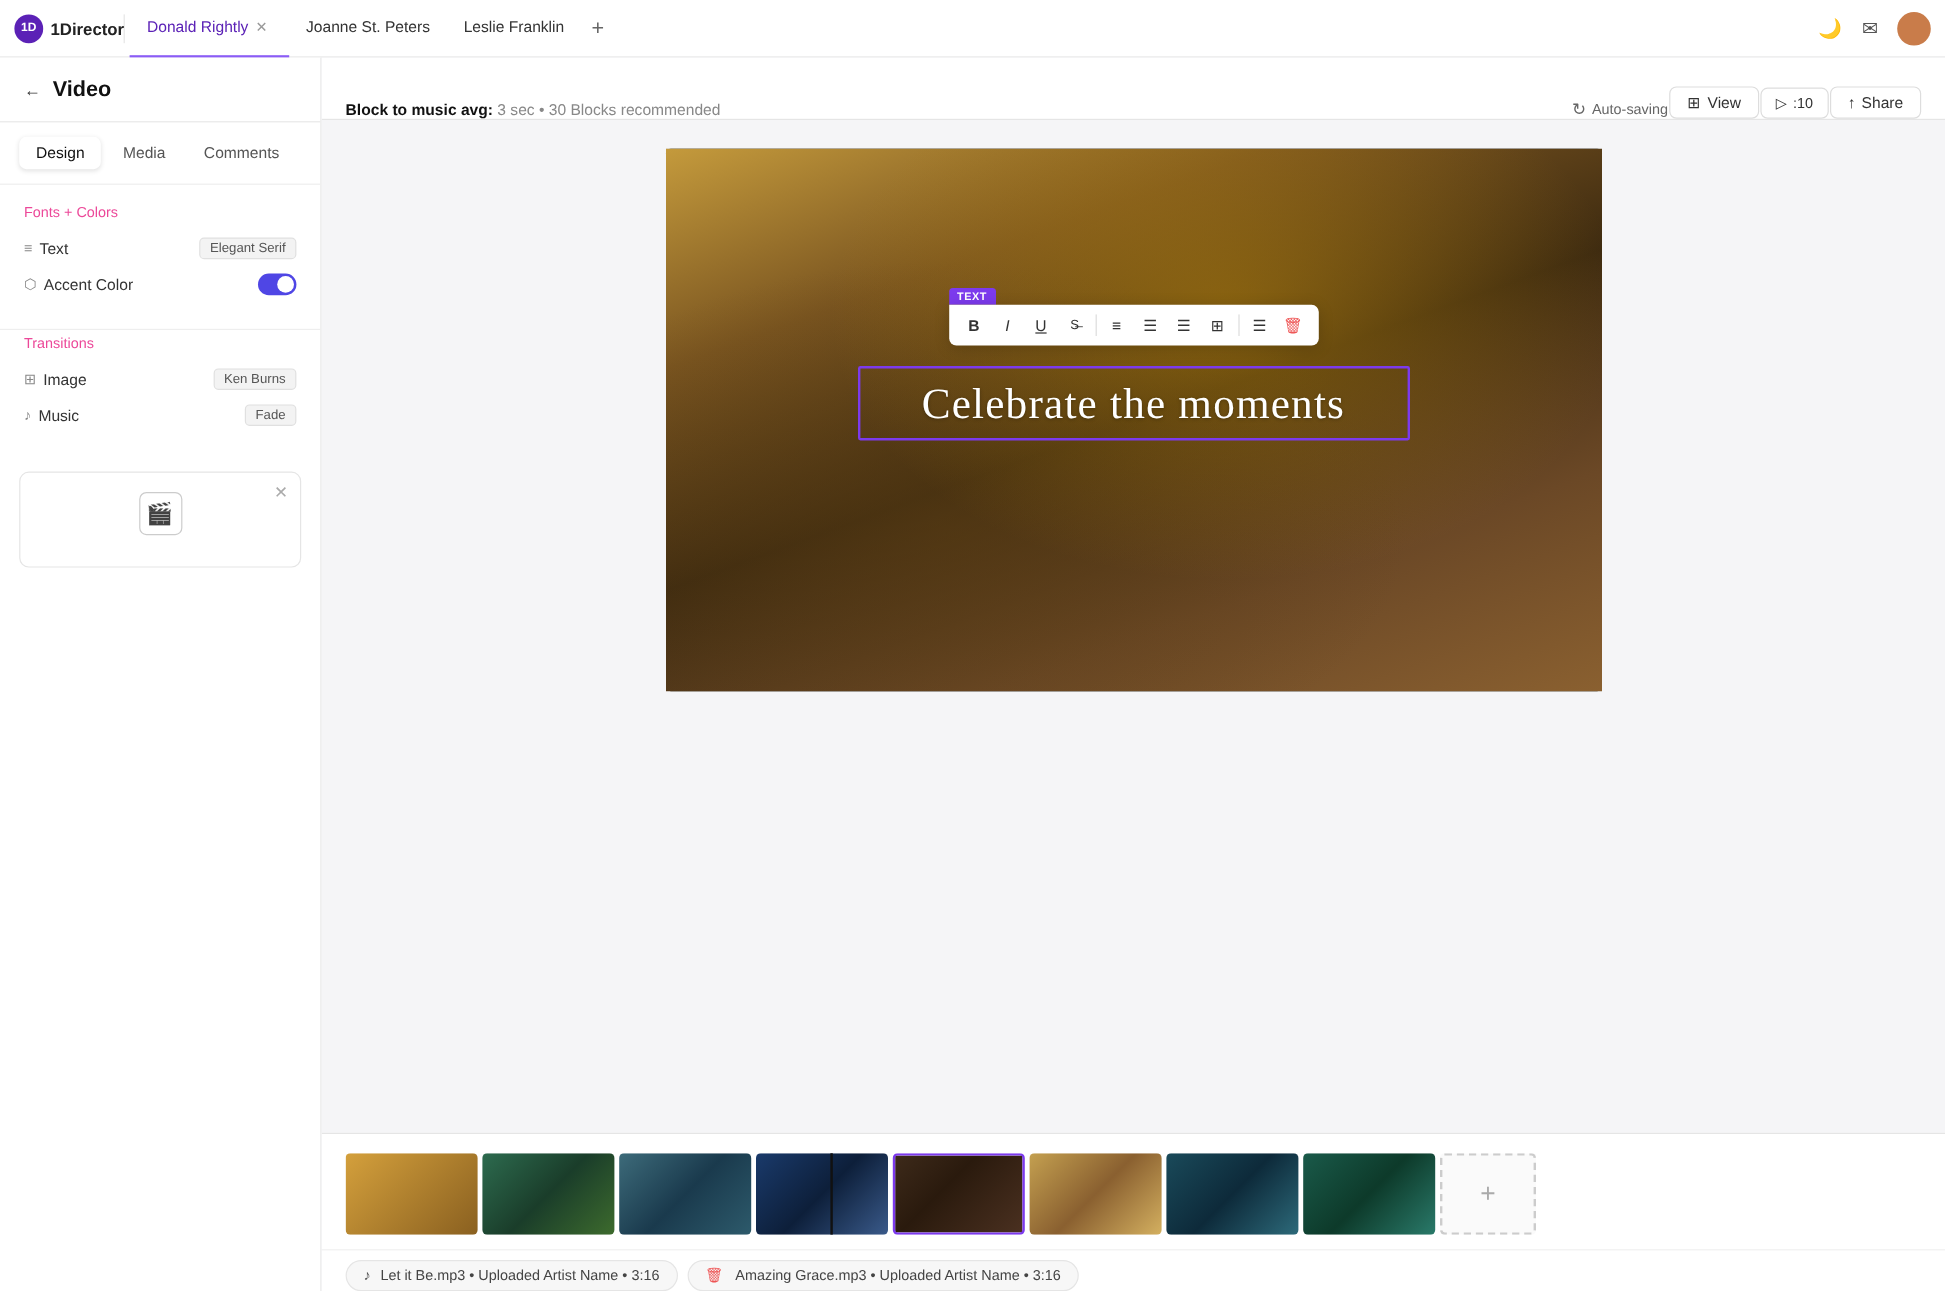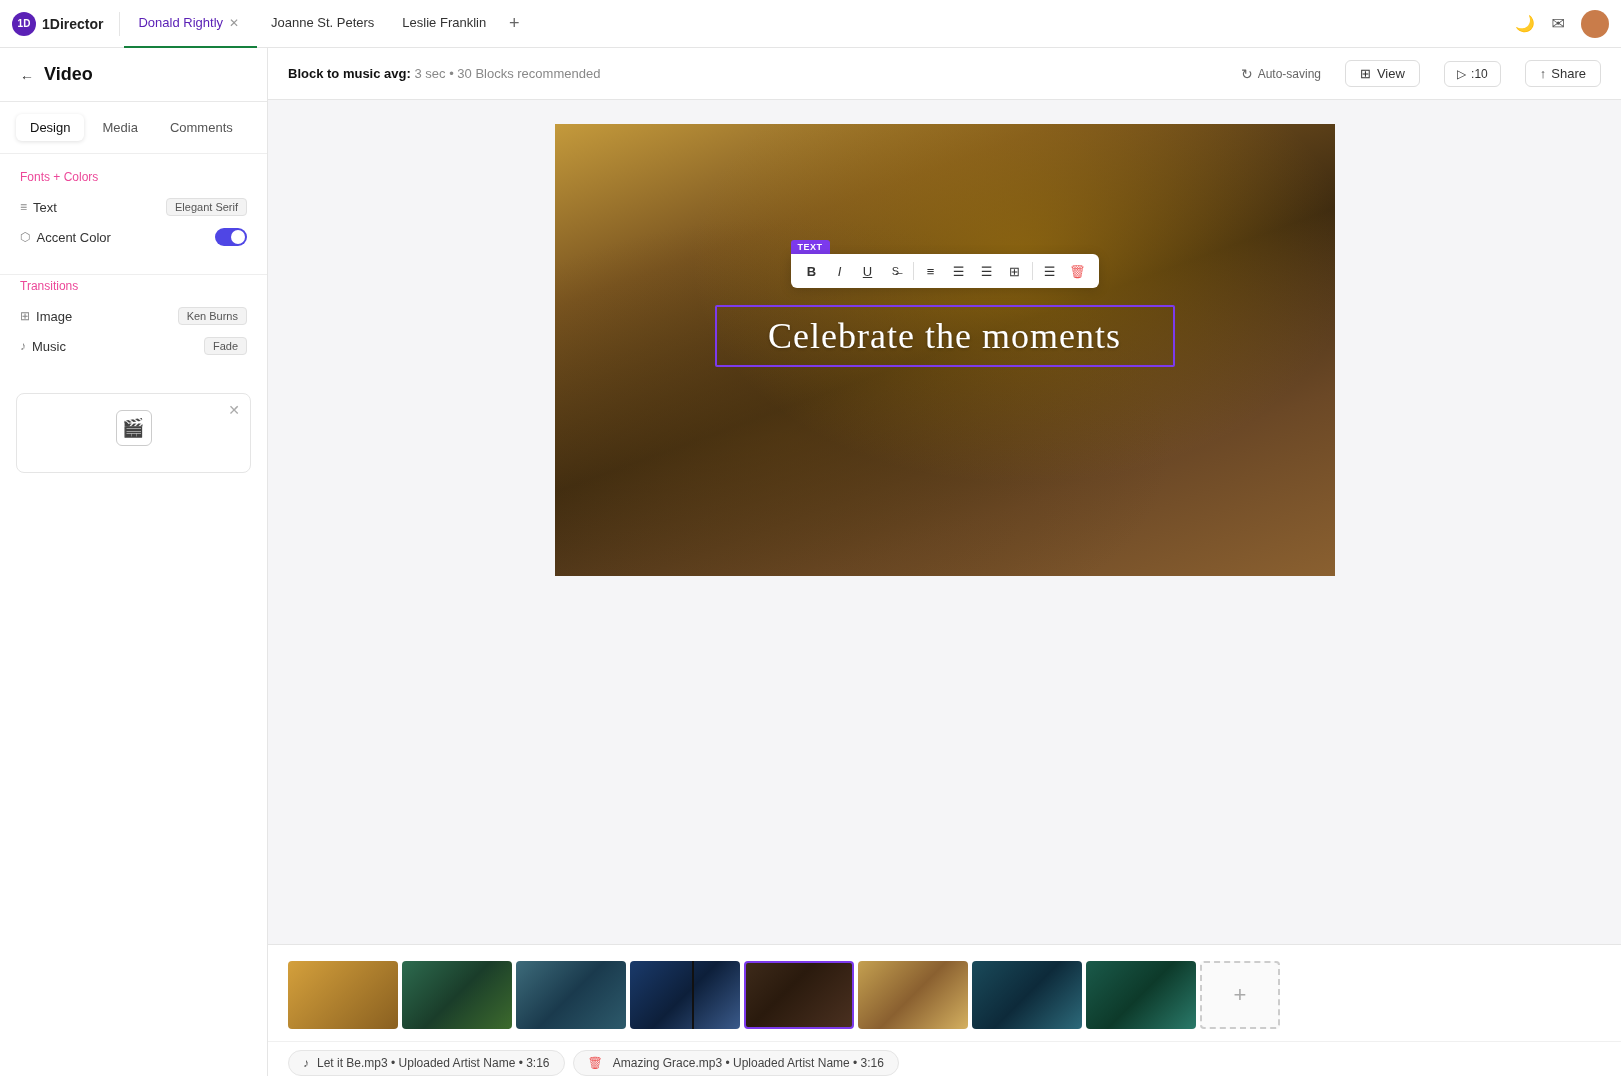--- a/index.html
+++ b/index.html
@@ -12,7 +12,7 @@
     }
     .topnav-logo {
       display: flex; align-items: center; gap: 6px; font-weight: 700; font-size: 14px;
-      color: #222; padding-right: 16px; border-right: 1px solid #e5e5e5; margin-right: 4px;
+      color: #222; border-right: 1px solid #e5e5e5; margin-right: 4px;
     }
     .logo-icon {
       width: 24px; height: 24px; background: #5b21b6; border-radius: 50%;

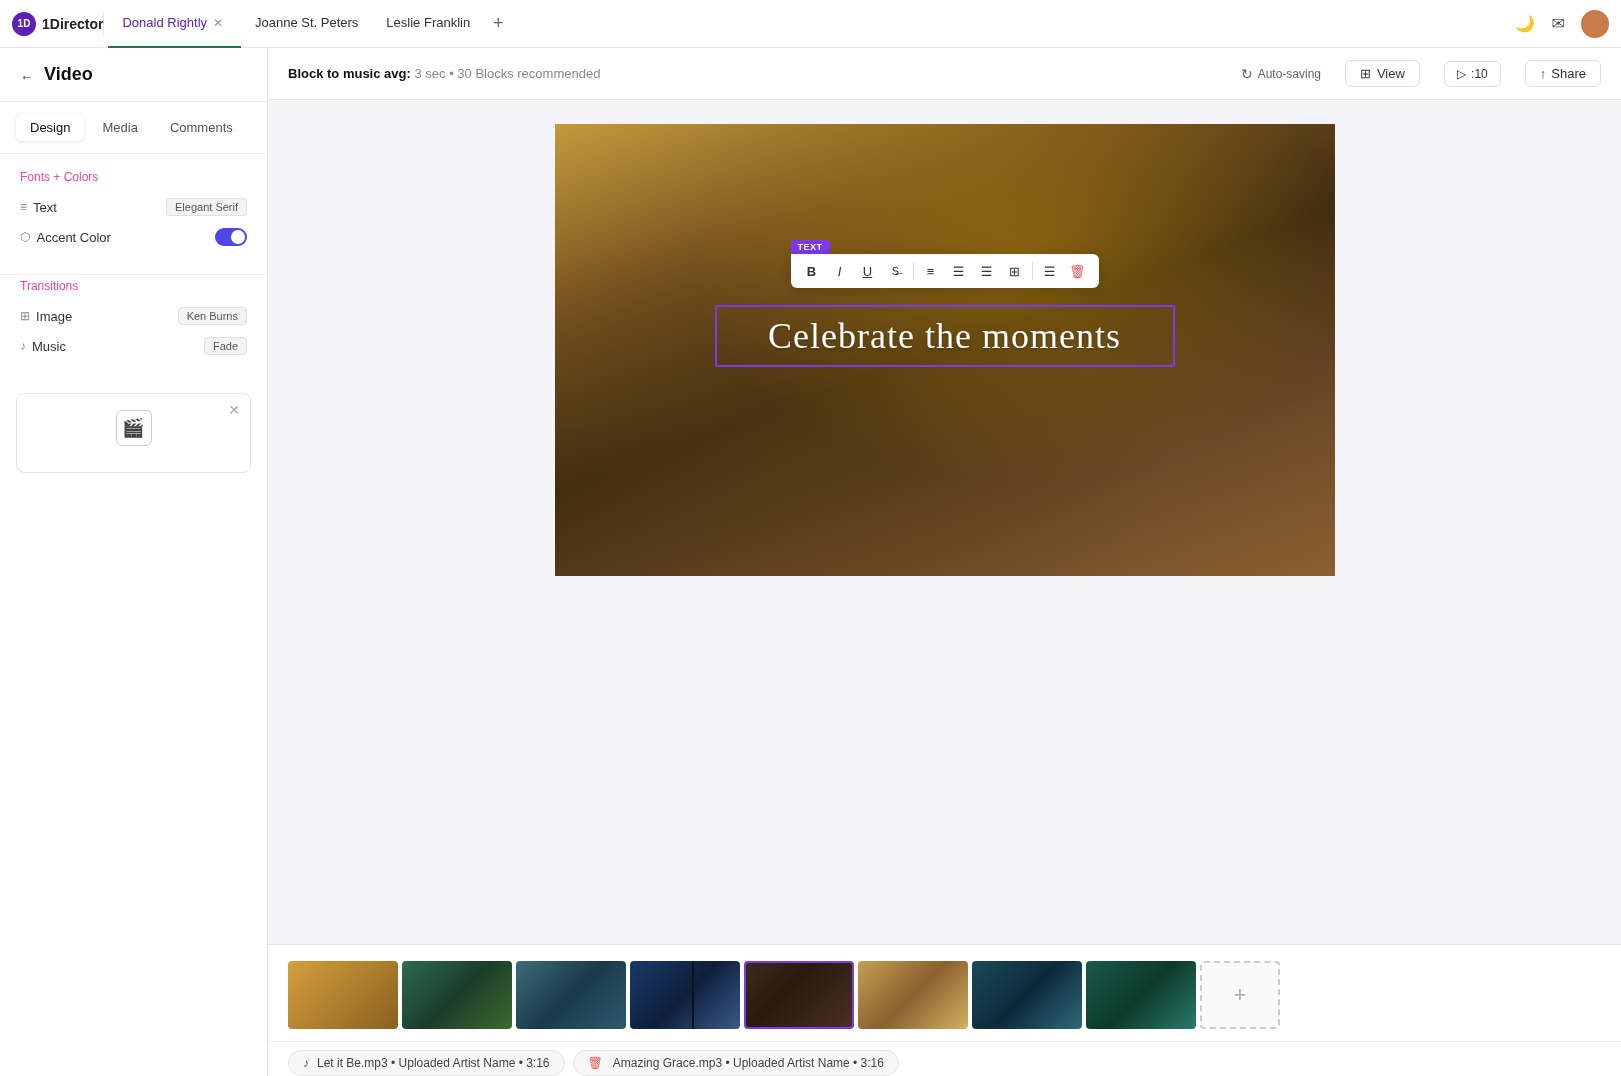--- a/index.html
+++ b/index.html
@@ -22,7 +22,7 @@
       display: flex; align-items: center; gap: 6px; padding: 0 14px; height: 48px;
       font-size: 13px; color: #333; cursor: pointer; border-bottom: 2px solid transparent;
     }
-    .tab.active { border-bottom: 2px solid #15803d; color: #5b21b6; }
+    .tab.active { border-bottom: 2px solid #8b5cf6; color: #5b21b6; }
     .tab-close { width: 14px; height: 14px; color: #999; font-size: 12px; cursor: pointer; }
     .tab-add { width: 28px; height: 28px; border: none; background: none; font-size: 18px; color: #666; cursor: pointer; }
     .topnav-right { margin-left: auto; display: flex; align-items: center; gap: 16px; }

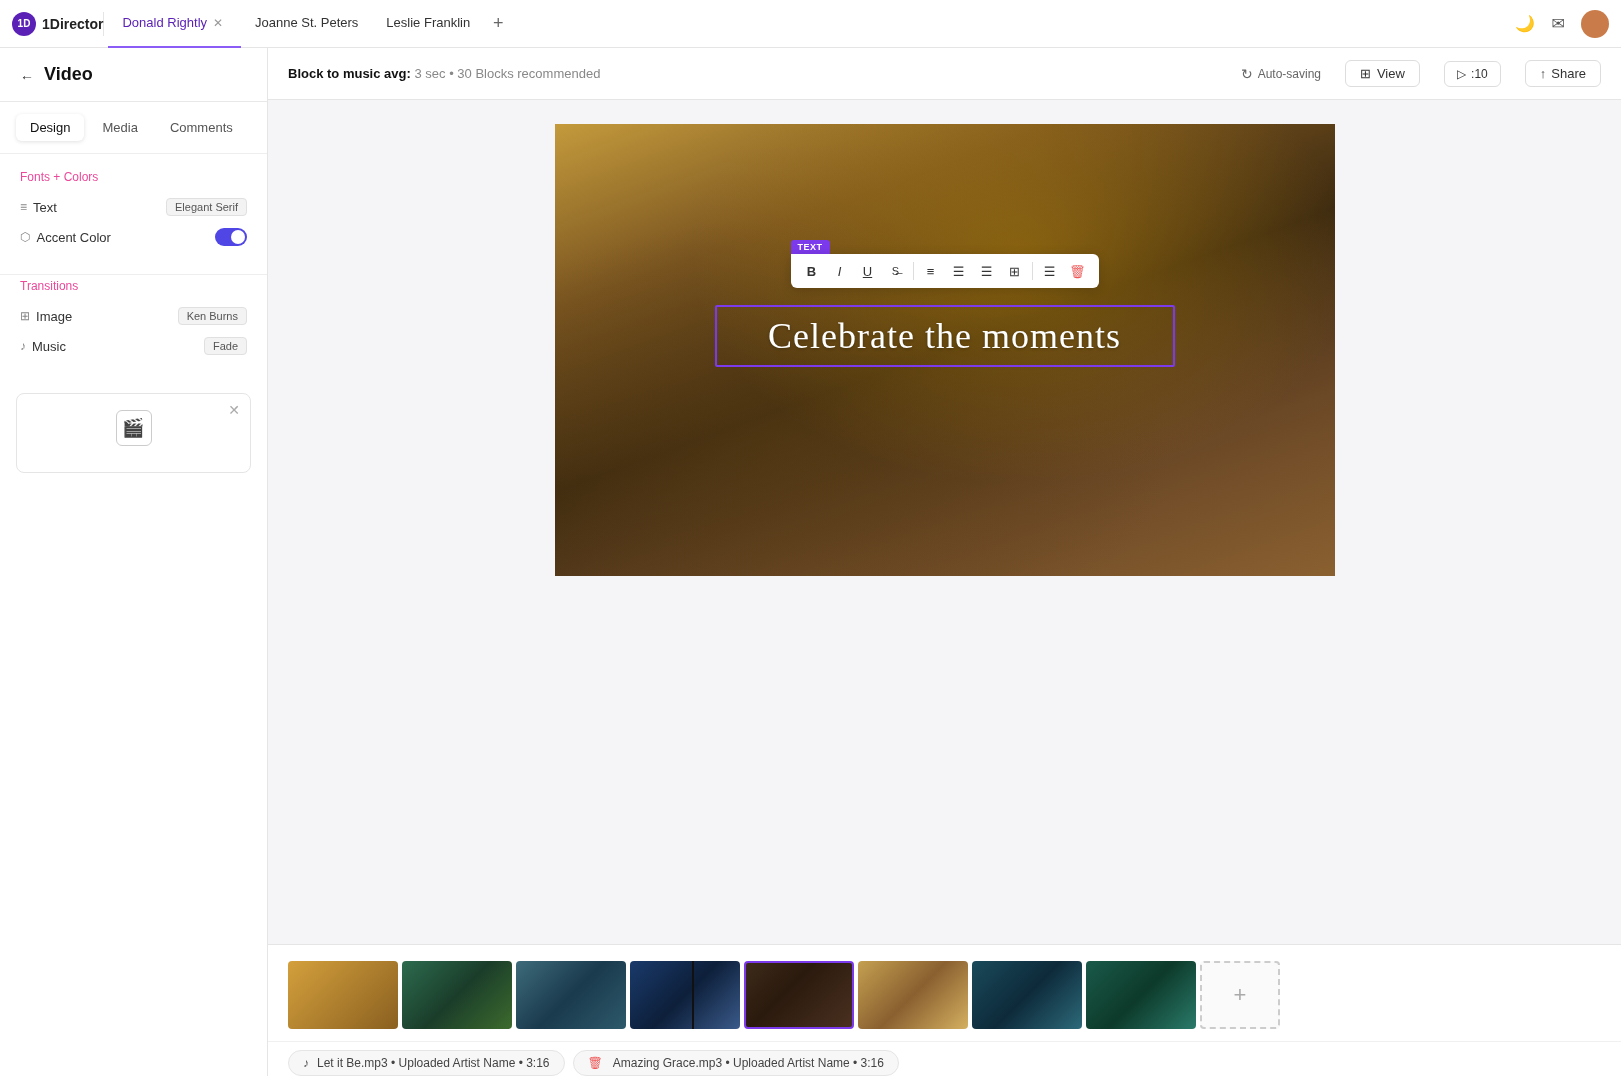--- a/index.html
+++ b/index.html
@@ -83,7 +83,7 @@
     
     .content-toolbar {
       background: #fff; border-bottom: 1px solid #e5e5e5; height: 52px;
-      display: flex; align-items: center; padding: 0 20px; gap: 24px;
+      display: flex; align-items: flex-end; padding: 0 20px; gap: 1px;
     }
     .toolbar-info { flex: 1; font-size: 13px; color: #444; }
     .toolbar-info strong { color: #111; }

